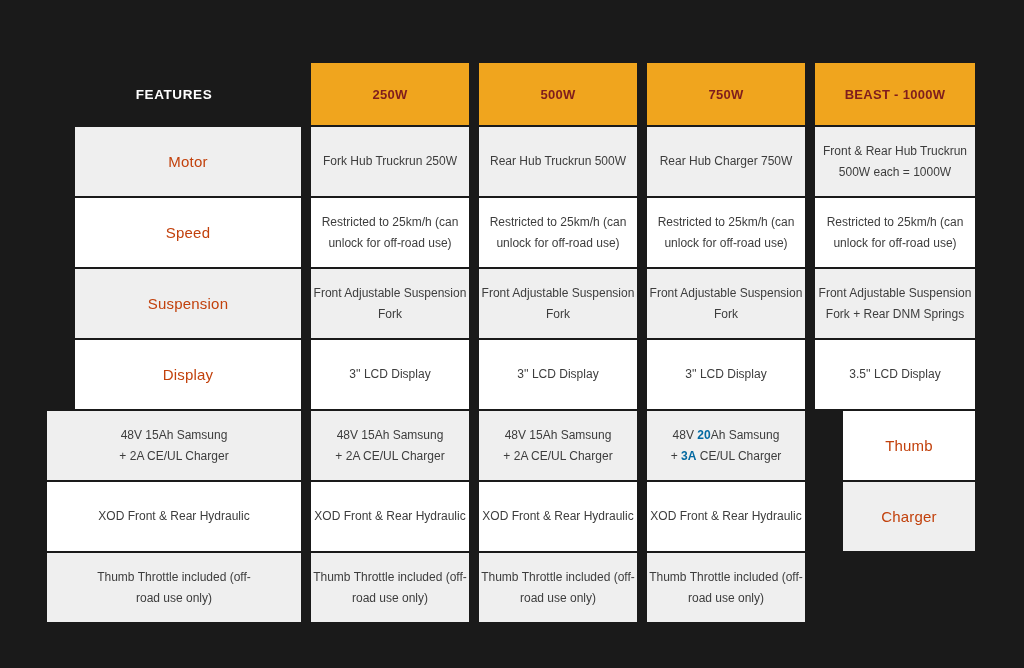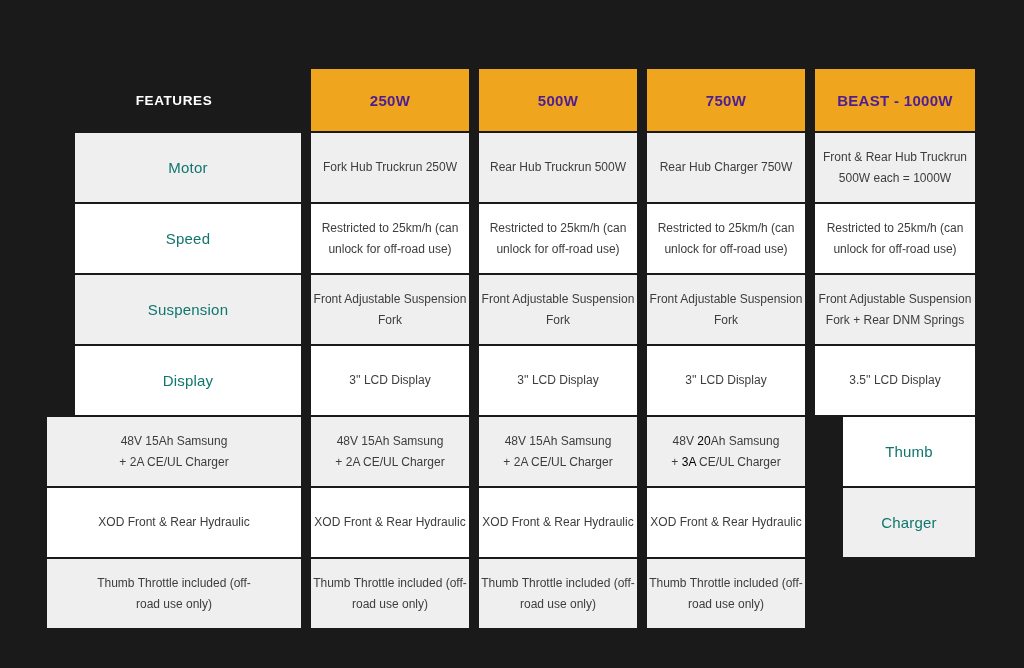--- a/index.html
+++ b/index.html
@@ -17,7 +17,7 @@
   .comparison-table {
     position: absolute;
     left: 47px;
-    top: 69px;
+    top: 63px;
     display: grid;
     grid-template-columns: 254px 158px 158px 158px 160px;
     grid-template-rows: 62px repeat(7, 69px);

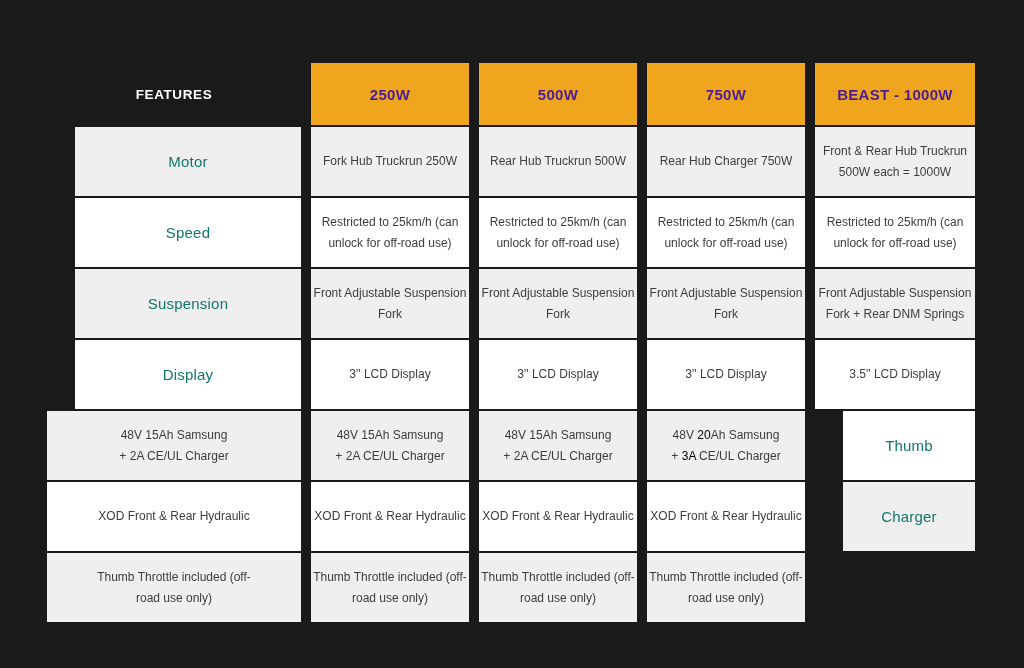--- a/index.html
+++ b/index.html
@@ -40,9 +40,9 @@
   }
   .model-head {
     background: #F0A51E;
-    color: #4c1d95;
+    color: #7f1d1d;
     font-weight: bold;
-    font-size: 15px;
+    font-size: 13px;
     letter-spacing: 0.3px;
   }
   .feature {

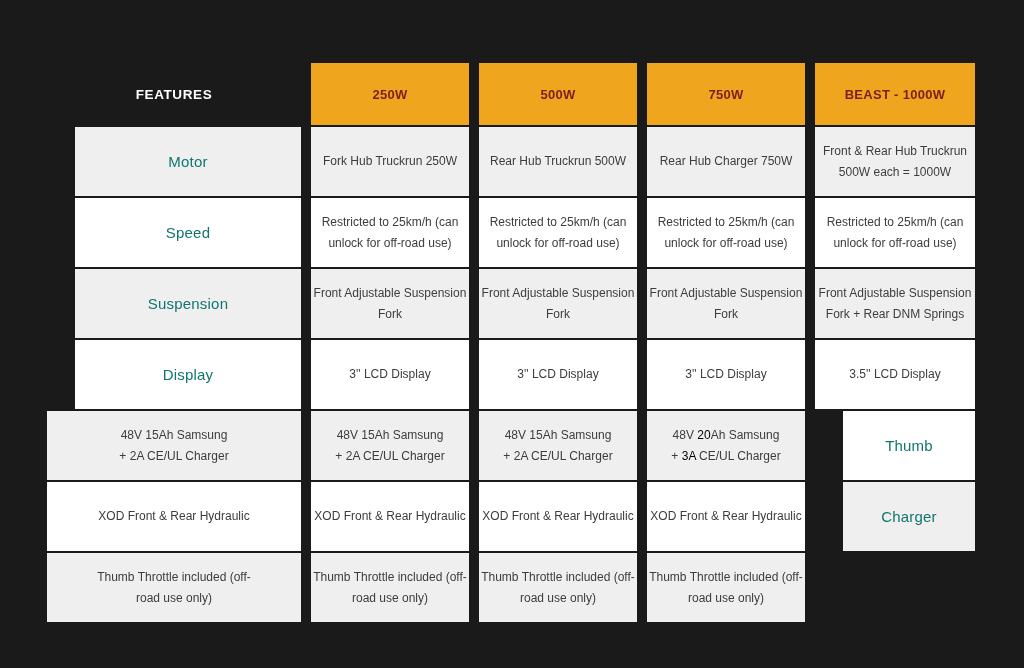--- a/index.html
+++ b/index.html
@@ -47,7 +47,7 @@
   }
   .feature {
     font-size: 15px;
-    color: #0f766e;
+    color: #c2410c;
     letter-spacing: 0.2px;
     margin-left: 28px;
   }

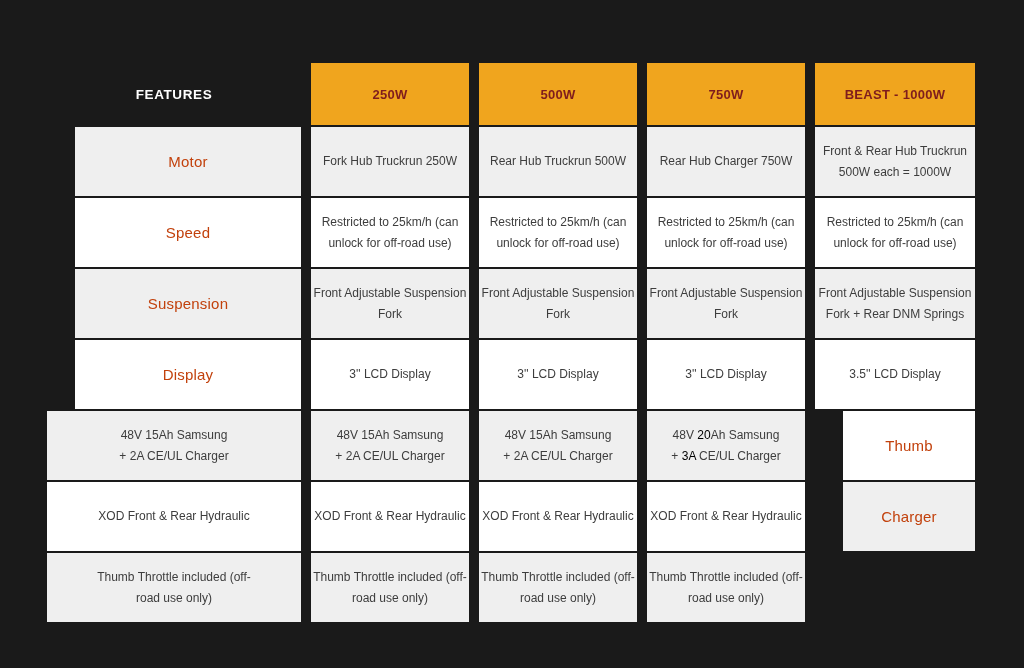--- a/index.html
+++ b/index.html
@@ -59,8 +59,8 @@
     padding: 0 2px;
   }
   .value b {
-    font-weight: normal;
-    color: #000000;
+    font-weight: bold;
+    color: #0369a1;
   }
   .row-a { background: #EFEFEF; }
   .row-b { background: #FFFFFF; }

